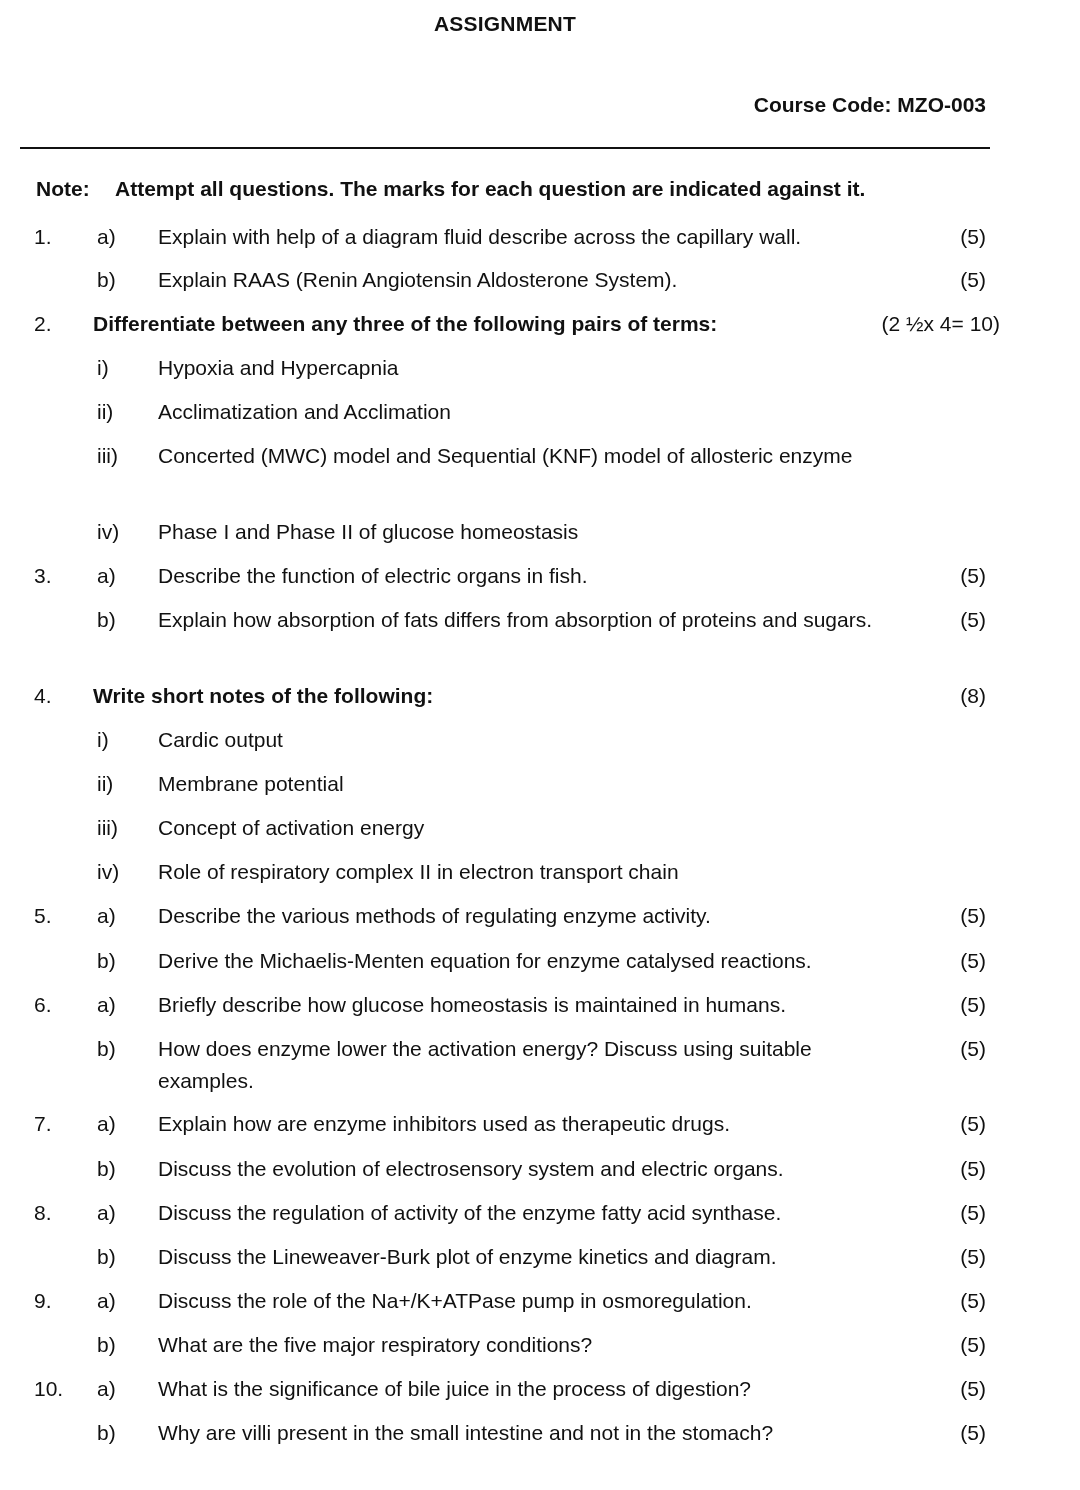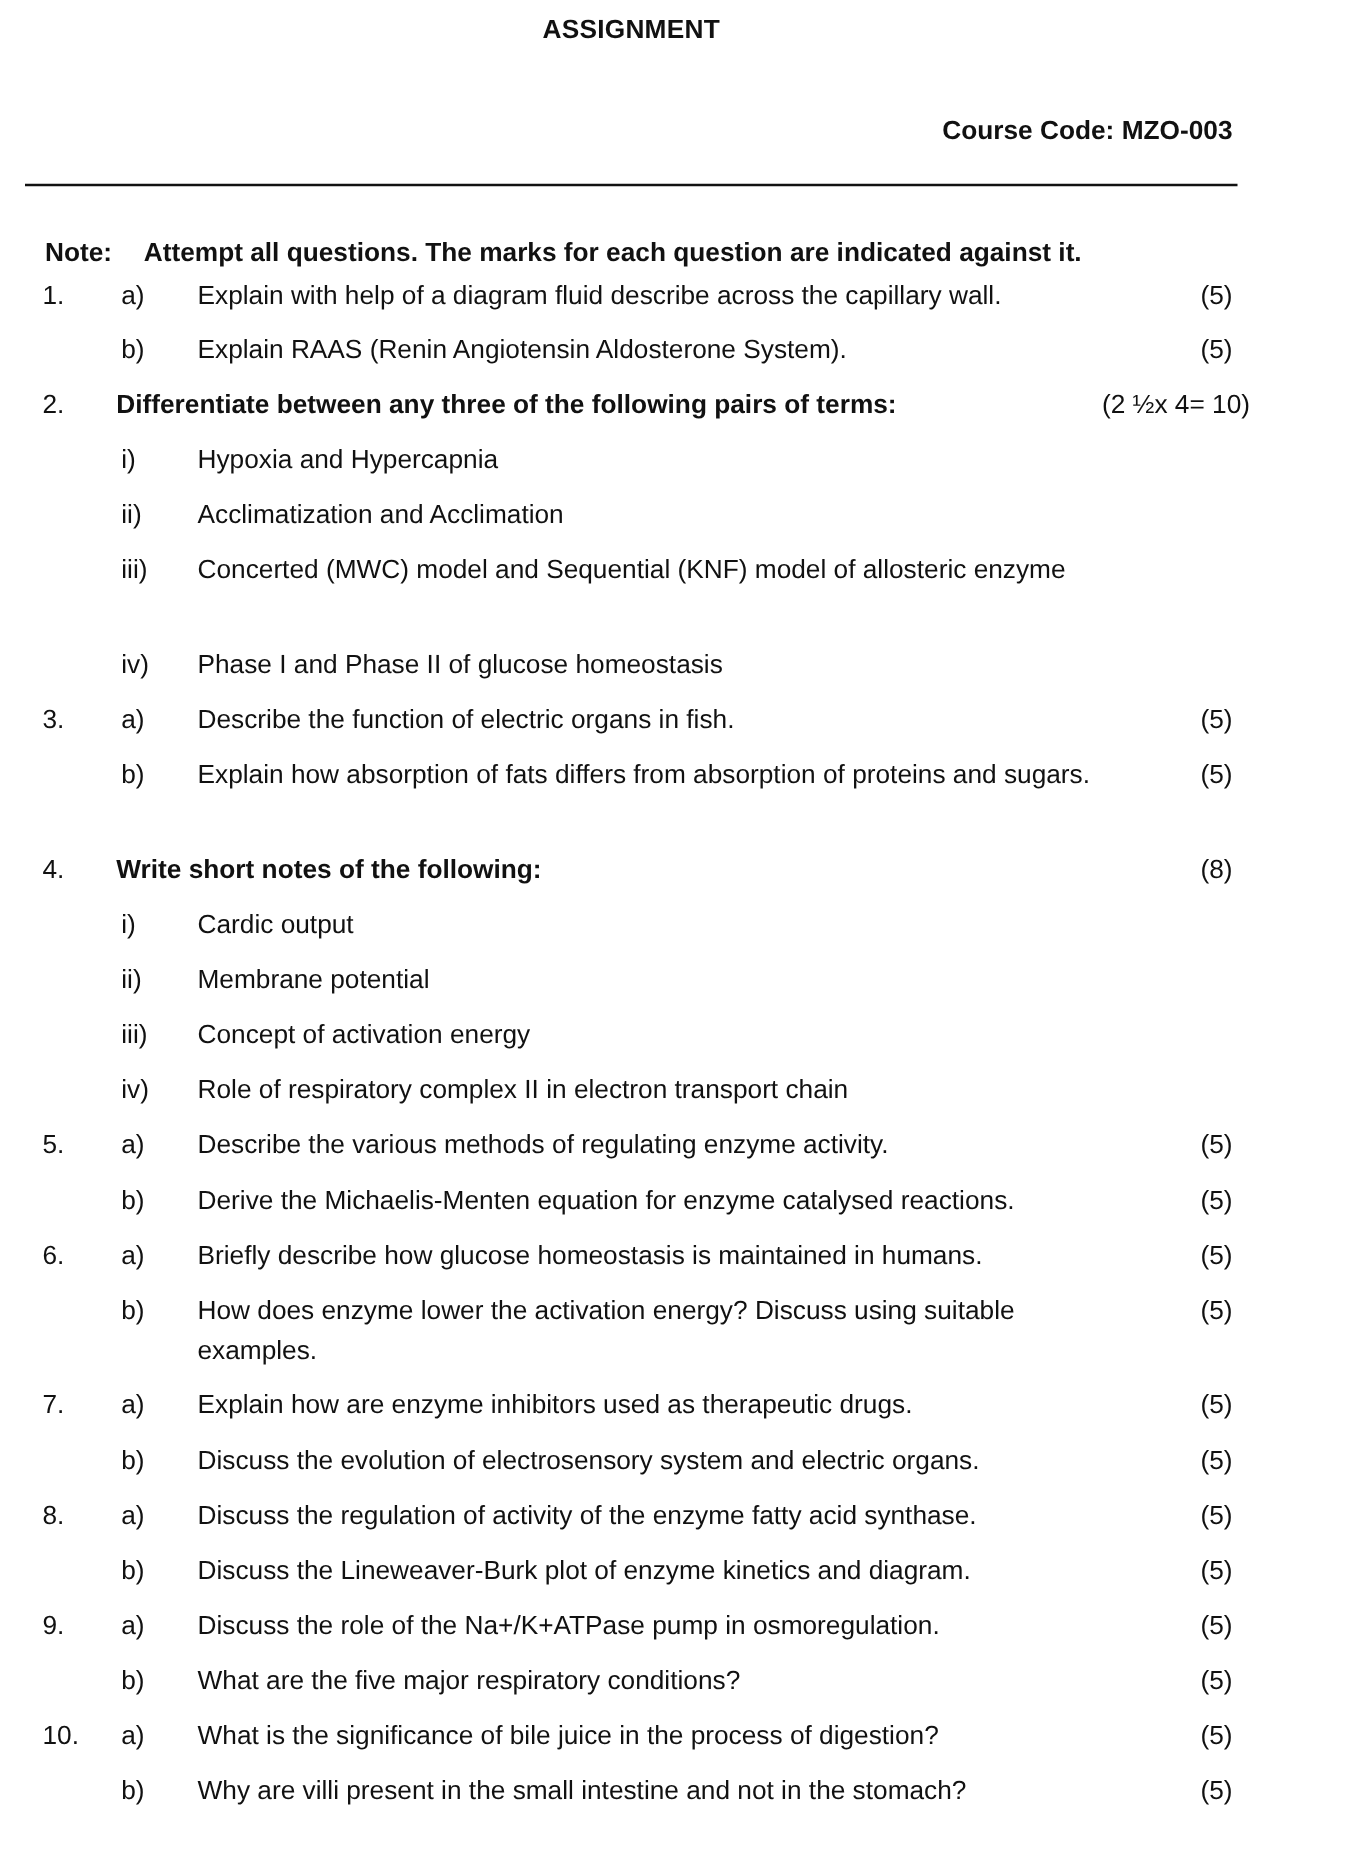--- a/index.html
+++ b/index.html
@@ -20,7 +20,7 @@
       border-top: 2px solid #111111;
     }
     .note {
-      position: absolute; left: 36px; top: 177px; font-size: 21px; font-weight: bold; margin-top: 14px;
+      position: absolute; left: 36px; top: 177px; font-size: 21px; font-weight: bold;
     }
     .note .note-label { display: inline-block; width: 79px; }
     .q {

